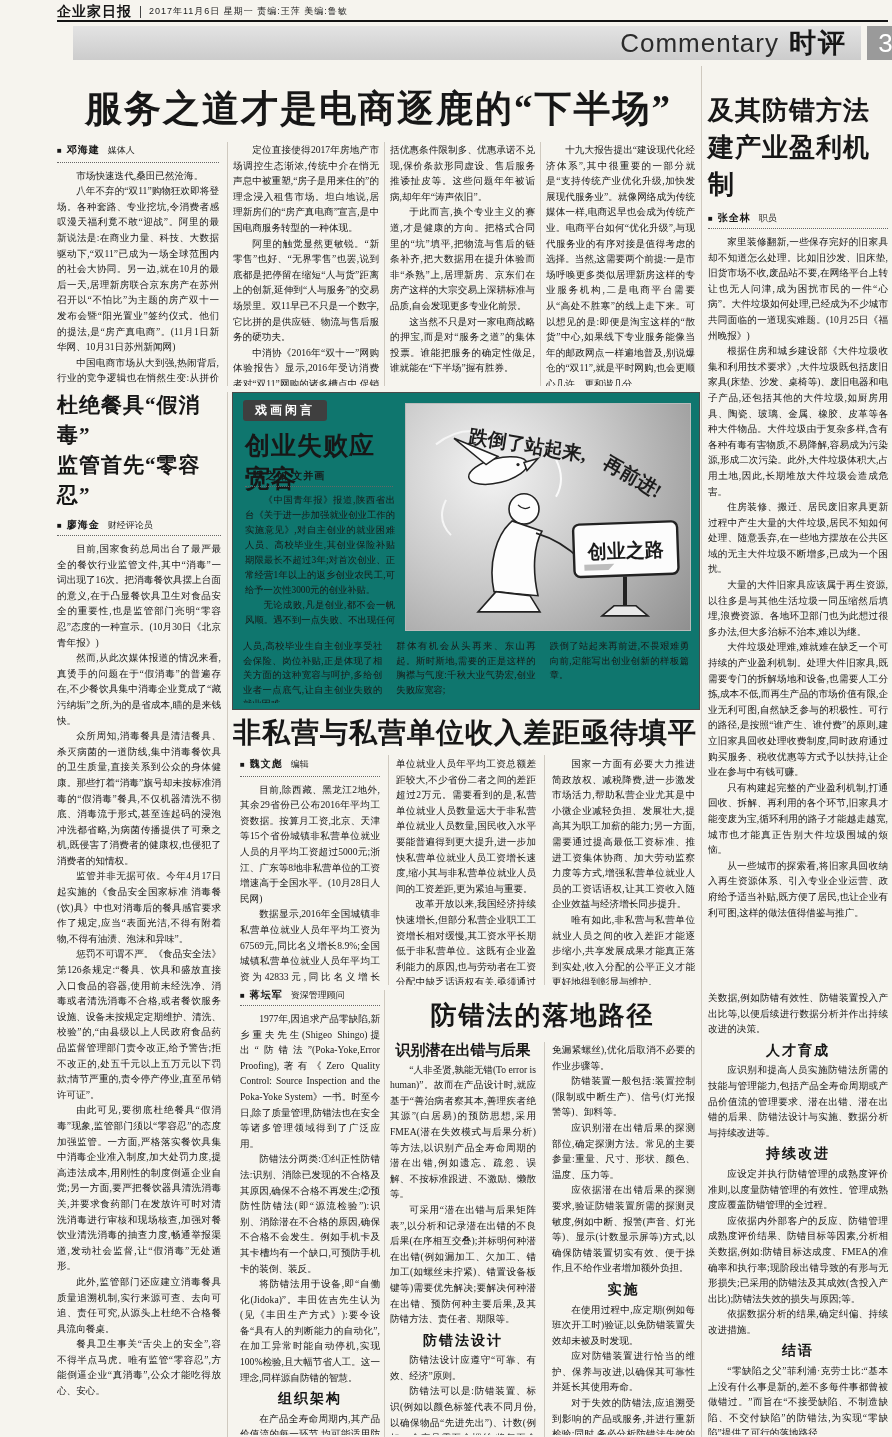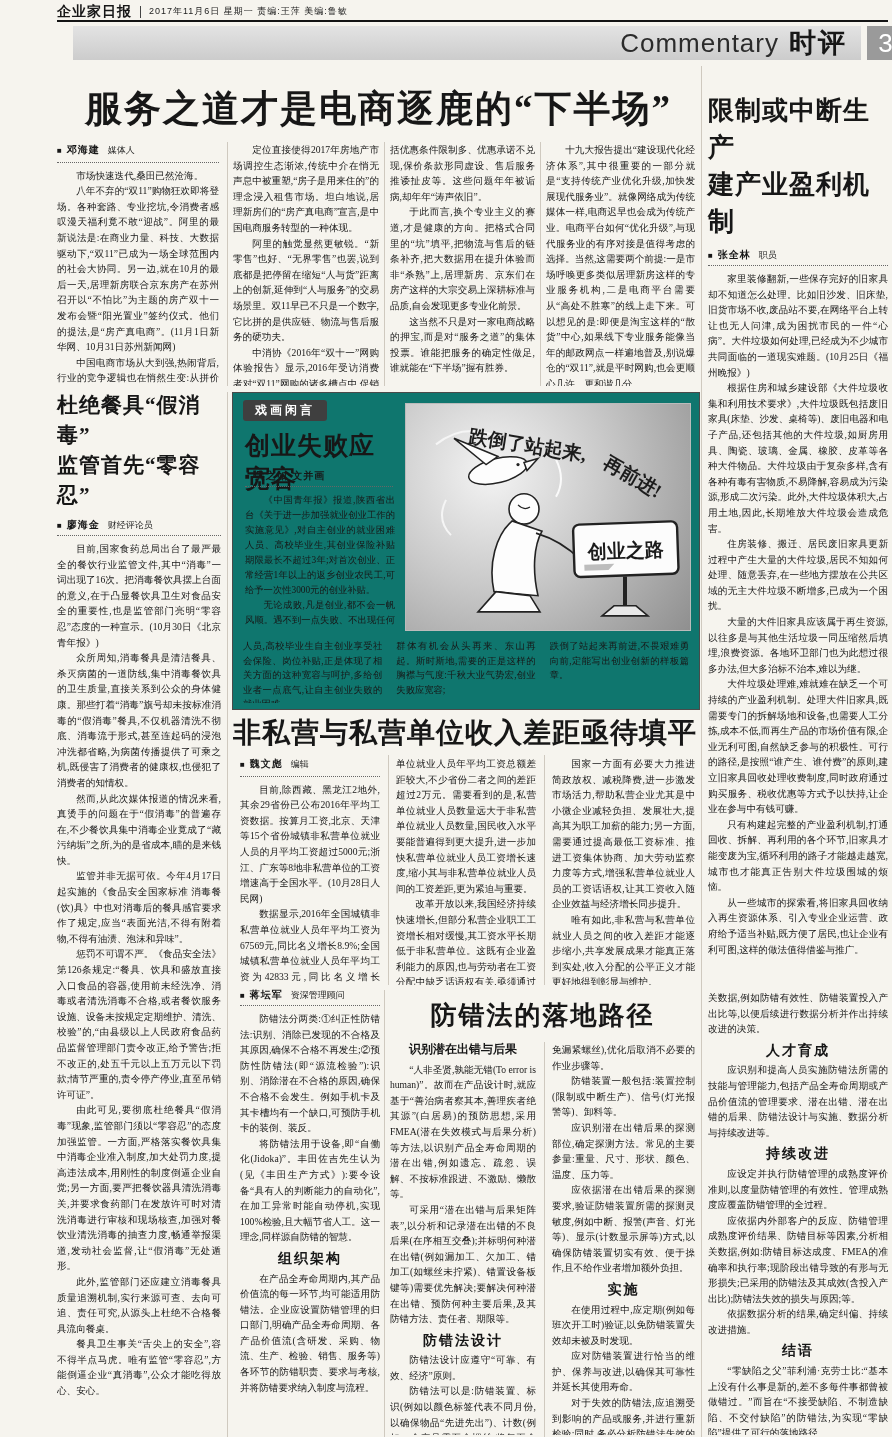--- a/index.html
+++ b/index.html
@@ -203,7 +203,7 @@
 </div>
 
 <div class="abs" style="left:708px;top:92px;width:180px;">
-  <div class="rail-headline">限制或中断生产</div>
+  <div class="rail-headline">及其防错方法</div>
   <div class="rail-headline">建产业盈利机制</div>
   <div class="byline" style="margin-top:8px;">
     <span class="mk">■</span>

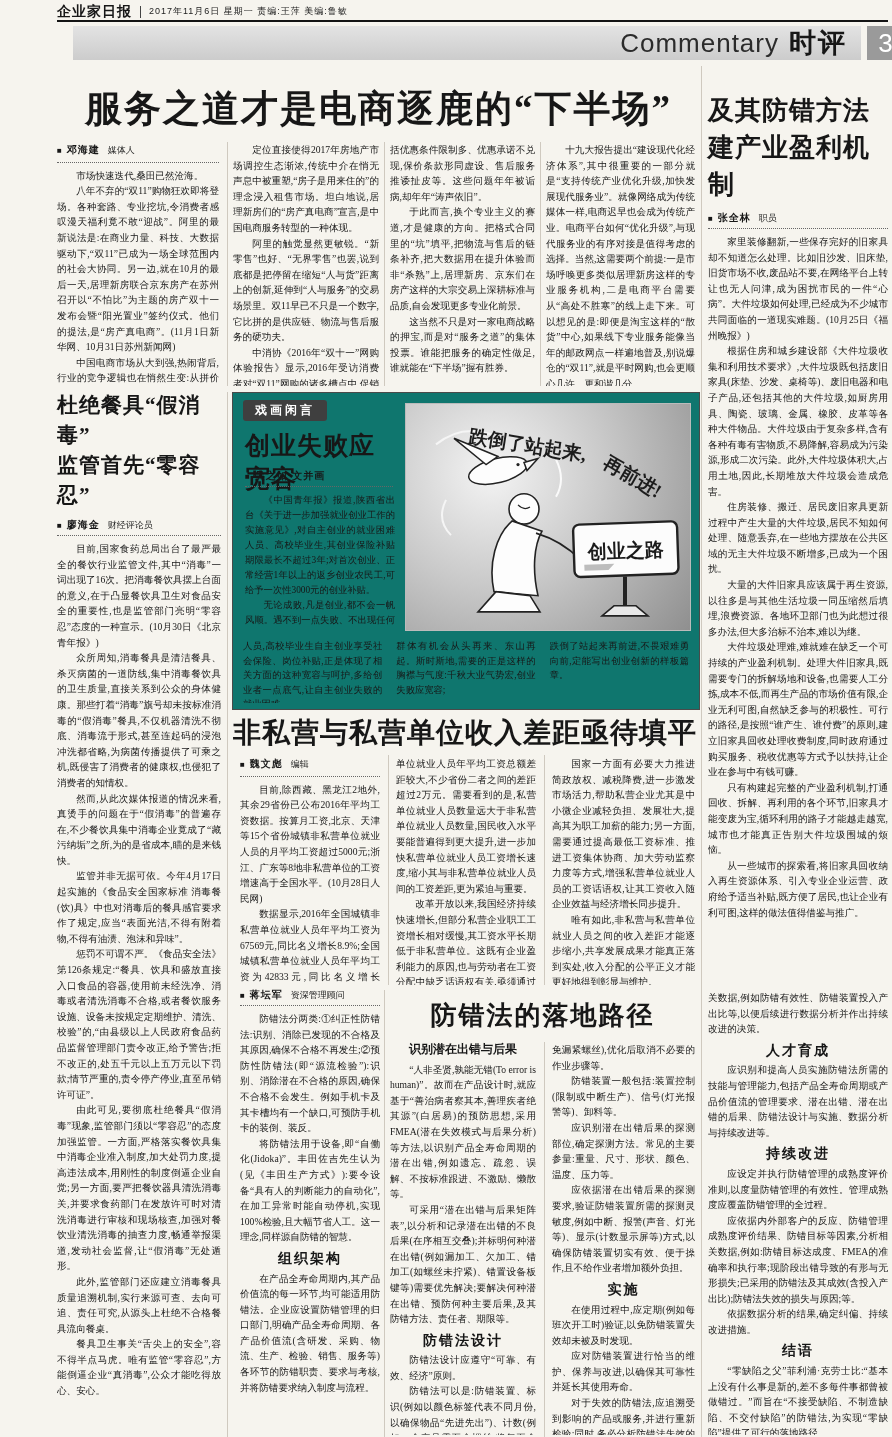--- a/index.html
+++ b/index.html
@@ -110,8 +110,8 @@
   </div>
   <div class="colbody" style="height:940px;">
     <p>目前,国家食药总局出台了最严最全的餐饮行业监管文件,其中“消毒”一词出现了16次。把消毒餐饮具摆上台面的意义,在于凸显餐饮具卫生对食品安全的重要性,也是监管部门亮明“零容忍”态度的一种宣示。(10月30日《北京青年报》)</p>
+    <p>然而,从此次媒体报道的情况来看,真烫手的问题在于“假消毒”的普遍存在,不少餐饮具集中消毒企业竟成了“藏污纳垢”之所,为的是省成本,瞄的是来钱快。</p>
     <p>众所周知,消毒餐具是清洁餐具、杀灭病菌的一道防线,集中消毒餐饮具的卫生质量,直接关系到公众的身体健康。那些打着“消毒”旗号却未按标准消毒的“假消毒”餐具,不仅机器清洗不彻底、消毒流于形式,甚至连起码的浸泡冲洗都省略,为病菌传播提供了可乘之机,既侵害了消费者的健康权,也侵犯了消费者的知情权。</p>
-    <p>然而,从此次媒体报道的情况来看,真烫手的问题在于“假消毒”的普遍存在,不少餐饮具集中消毒企业竟成了“藏污纳垢”之所,为的是省成本,瞄的是来钱快。</p>
     <p>监管并非无据可依。今年4月17日起实施的《食品安全国家标准 消毒餐(饮)具》中也对消毒后的餐具感官要求作了规定,应当“表面光洁,不得有附着物,不得有油渍、泡沫和异味”。</p>
     <p>惩罚不可谓不严。《食品安全法》第126条规定:“餐具、饮具和盛放直接入口食品的容器,使用前未经洗净、消毒或者清洗消毒不合格,或者餐饮服务设施、设备未按规定定期维护、清洗、校验”的,“由县级以上人民政府食品药品监督管理部门责令改正,给予警告;拒不改正的,处五千元以上五万元以下罚款;情节严重的,责令停产停业,直至吊销许可证”。</p>
     <p>由此可见,要彻底杜绝餐具“假消毒”现象,监管部门须以“零容忍”的态度加强监管。一方面,严格落实餐饮具集中消毒企业准入制度,加大处罚力度,提高违法成本,用刚性的制度倒逼企业自觉;另一方面,要严把餐饮器具清洗消毒关,并要求食药部门在发放许可时对清洗消毒进行审核和现场核查,加强对餐饮业清洗消毒的抽查力度,畅通举报渠道,发动社会监督,让“假消毒”无处遁形。</p>

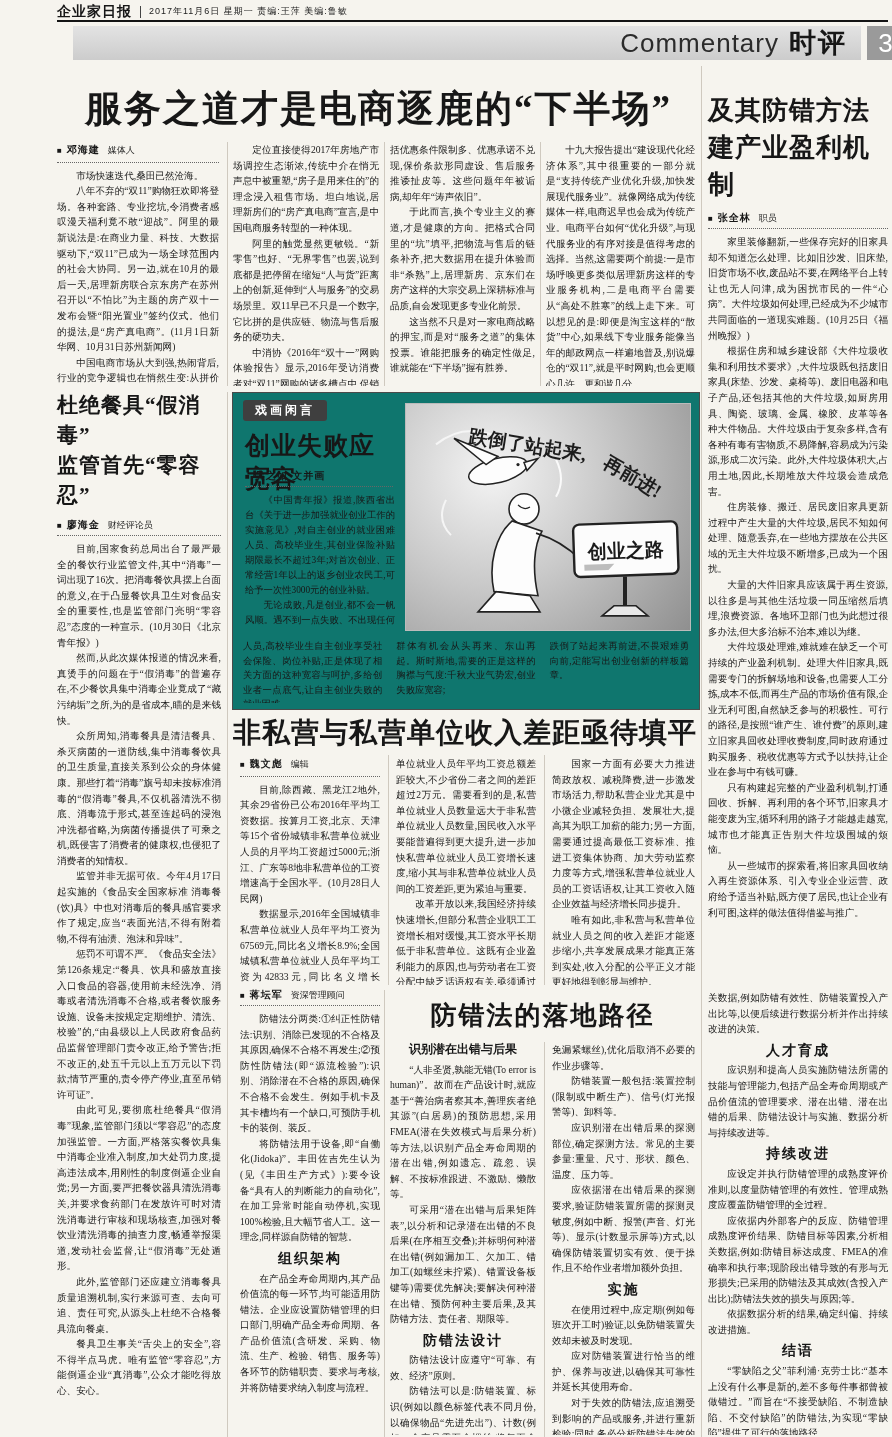--- a/index.html
+++ b/index.html
@@ -228,6 +228,7 @@
     <span class="rl">资深管理顾问</span>
   </div>
   <div class="colbody" style="height:424px;">
+    <p>1977年,因追求产品零缺陷,新乡重夫先生(Shigeo Shingo)提出“防错法”(Poka-Yoke,Error Proofing),著有《Zero Quality Control: Source Inspection and the Poka-Yoke System》一书。时至今日,除了质量管理,防错法也在安全等诸多管理领域得到了广泛应用。</p>
     <p>防错法分两类:①纠正性防错法:识别、消除已发现的不合格及其原因,确保不合格不再发生;②预防性防错法(即“源流检验”):识别、消除潜在不合格的原因,确保不合格不会发生。例如手机卡及其卡槽均有一个缺口,可预防手机卡的装倒、装反。</p>
     <p>将防错法用于设备,即“自働化(Jidoka)”。丰田佐吉先生认为(见《丰田生产方式》):要令设备“具有人的判断能力的自动化”,在加工异常时能自动停机,实现100%检验,且大幅节省人工。这一理念,同样源自防错的智慧。</p>
     <p class="subhead">组织架构</p>

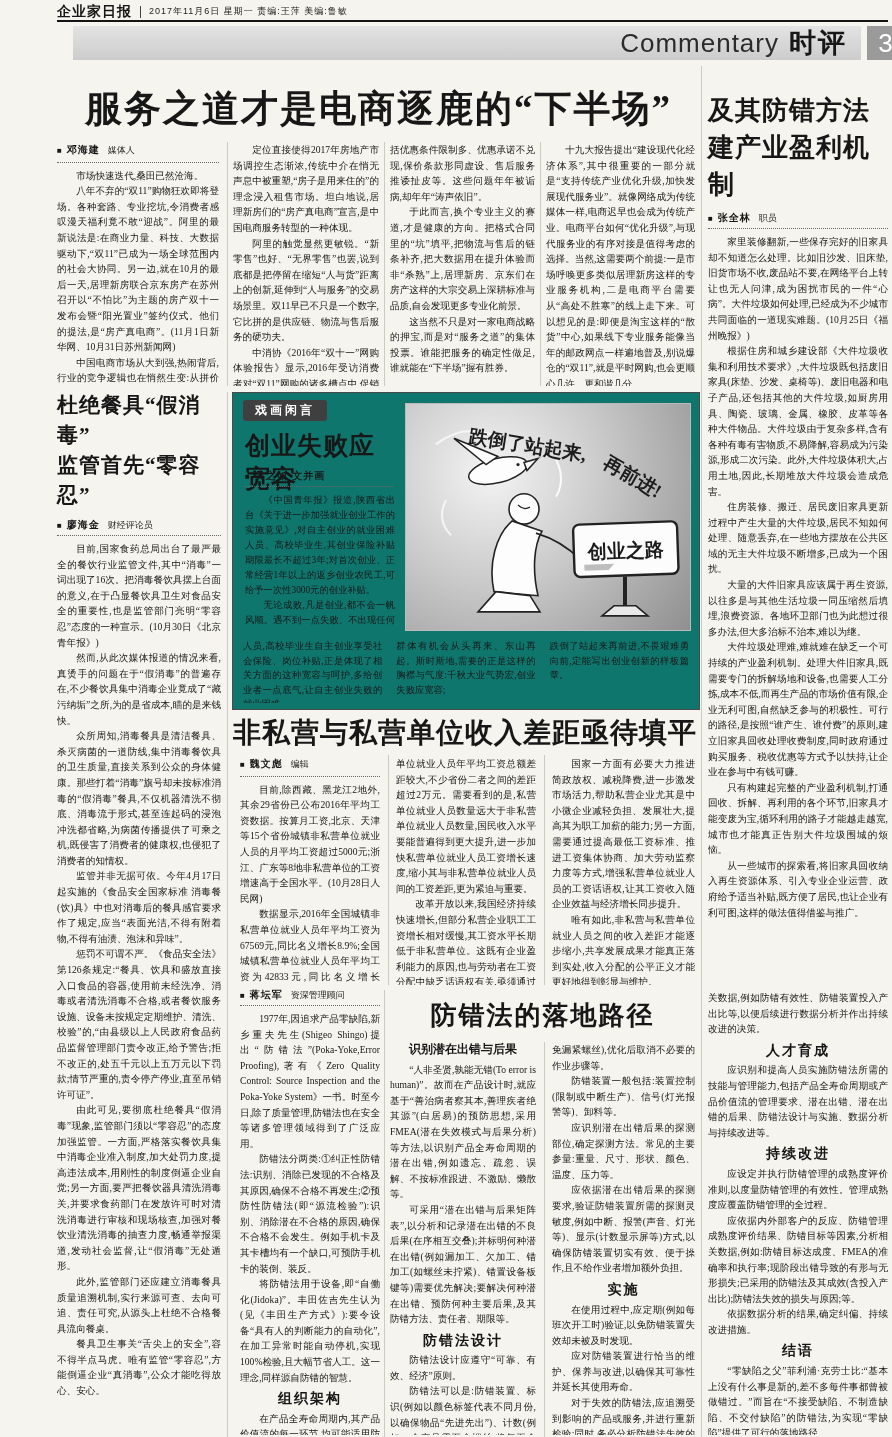--- a/index.html
+++ b/index.html
@@ -26,7 +26,7 @@
   .colbody p{margin:0;text-indent:2em;}
   .colbody p.noind{text-indent:0;}
   .subhead{font-family:"Liberation Sans",sans-serif;font-weight:bold;font-size:14px;text-align:center;text-indent:0 !important;margin:6px 0 4px 0 !important;letter-spacing:2px;}
-  .subhead.lg{font-size:12px;letter-spacing:0;text-align:center;}
+  .subhead.lg{font-size:15px;letter-spacing:0;text-align:center;}
   
   .lead-headline{left:57px;top:84px;width:643px;text-align:center;font-size:37px;font-weight:900;letter-spacing:2px;}
   .h2line{font-size:21px;font-weight:900;letter-spacing:1px;line-height:30px;}

